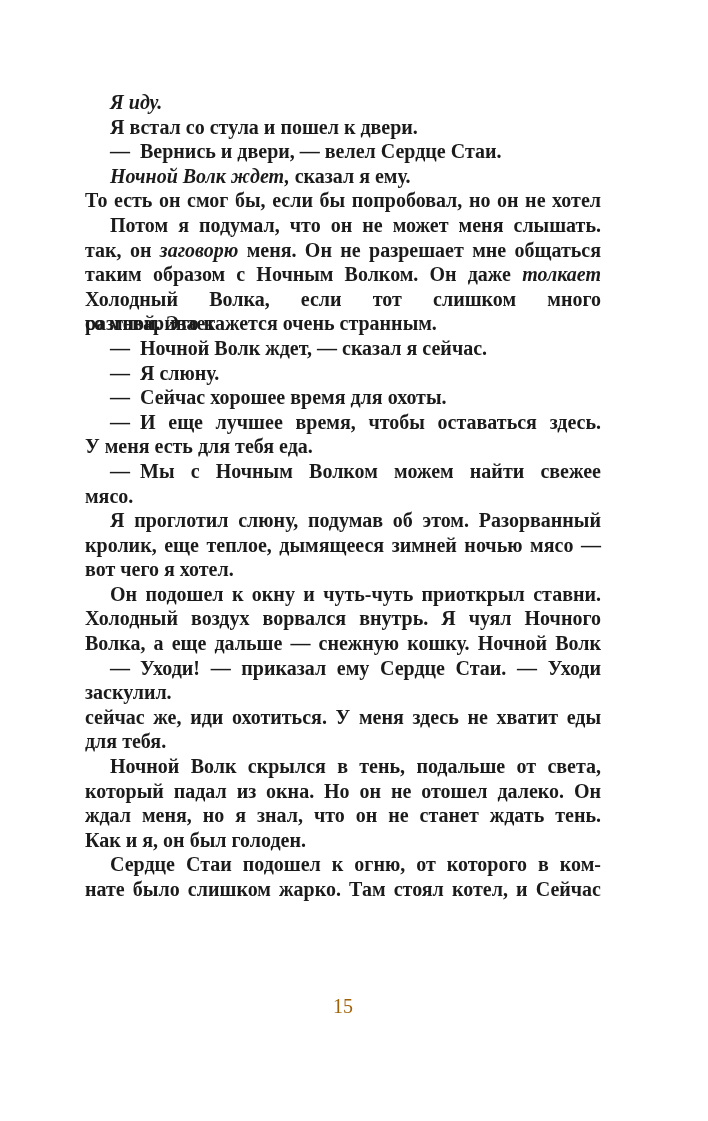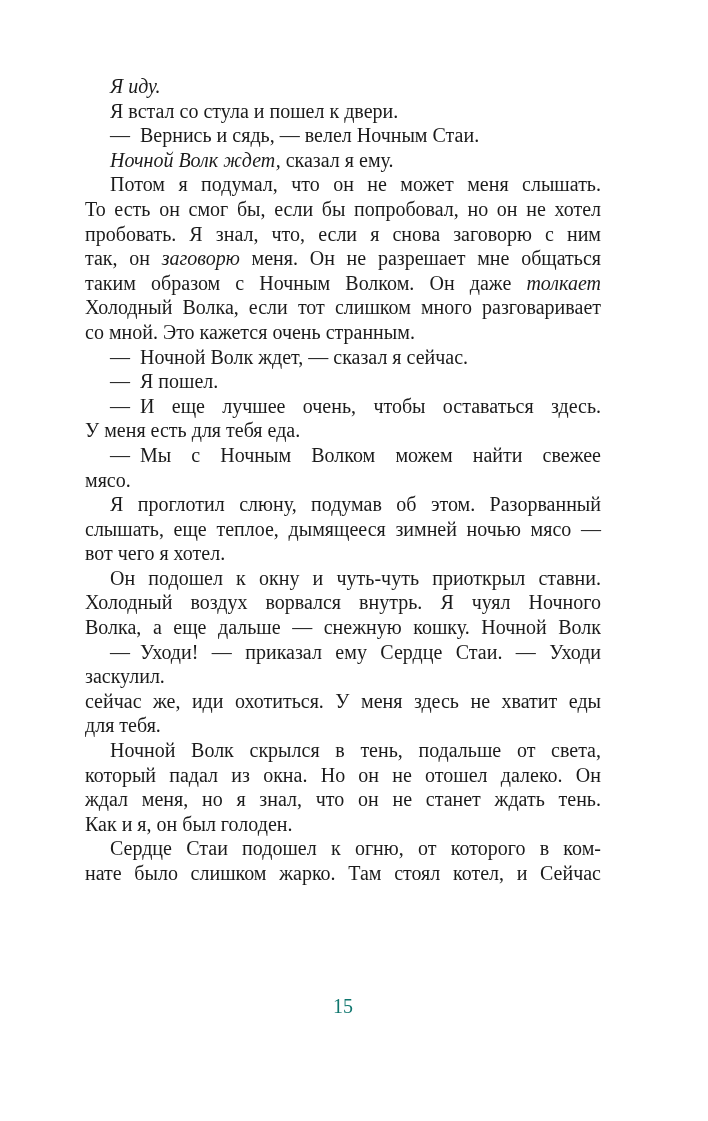--- a/index.html
+++ b/index.html
@@ -21,10 +21,11 @@
   .text-block {
     position: absolute;
     left: 85px;
-    top: 74px;
+    top: 90px;
     width: 516px;
     font-size: 20px;
     line-height: 24.6px;
+    font-weight: bold;
   }
   .line {
     height: 24.6px;

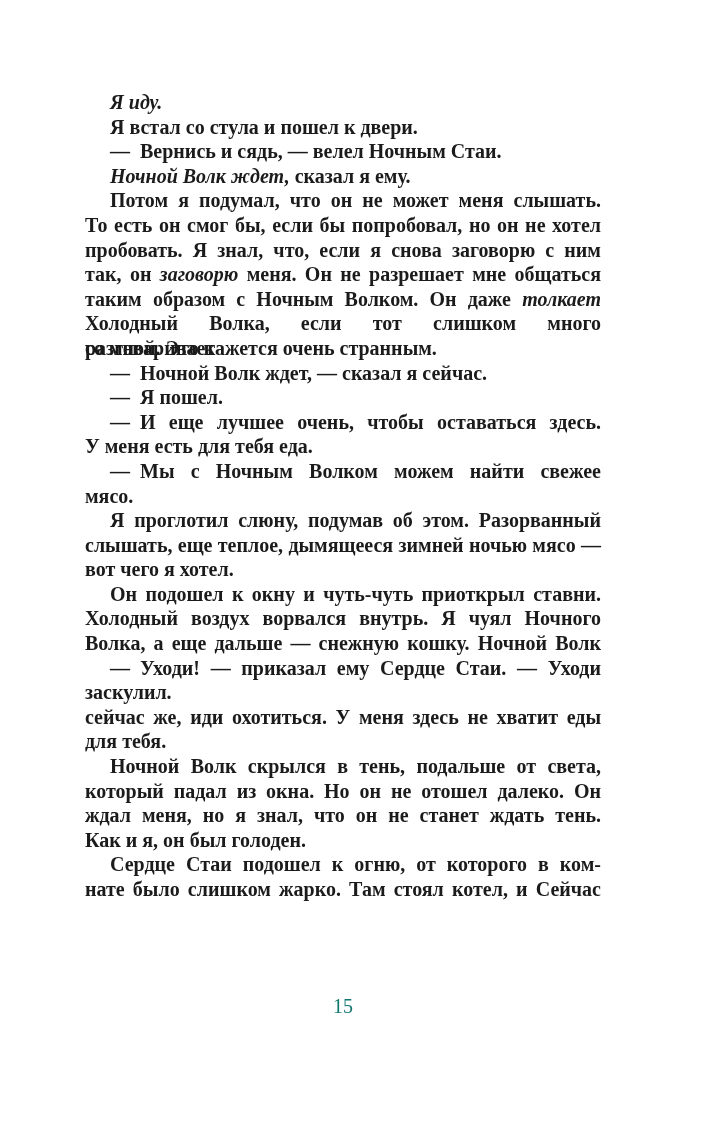--- a/index.html
+++ b/index.html
@@ -58,7 +58,7 @@
   <div class="text-block">
       <div class="line ind"><em>Я иду.</em></div>
       <div class="line ind"><span>Я встал со стула и пошел к двери.</span></div>
-      <div class="line ind"><span>— Вернись и сядь, — велел Ночным Стаи.</span></div>
+      <div class="line ind"><span>— Вернись и двери, — велел Сердце Стаи.</span></div>
       <div class="line ind"><em>Ночной Волк ждет,</em><span> сказал я ему.</span></div>
       <div class="line j ind"><span>Потом я подумал, что он не может меня слышать.</span></div>
       <div class="line j"><span>То есть он смог бы, если бы попробовал, но он не хотел</span></div>

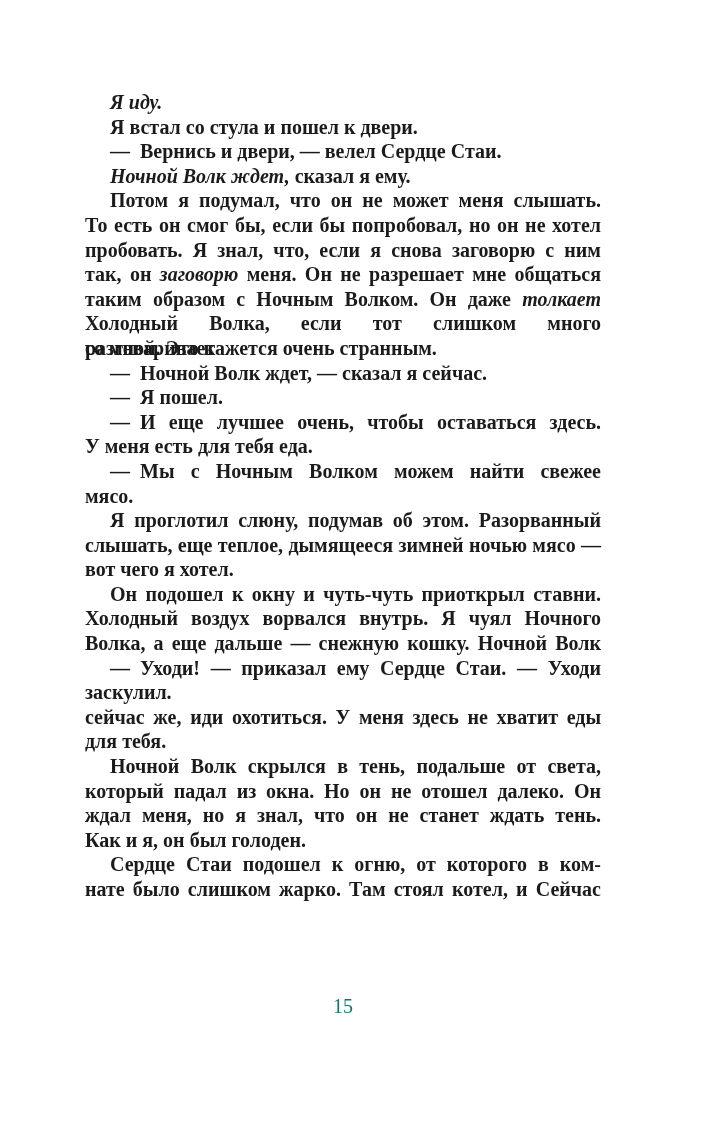--- a/index.html
+++ b/index.html
@@ -60,8 +60,8 @@
       <div class="line ind"><span>Я встал со стула и пошел к двери.</span></div>
       <div class="line ind"><span>— Вернись и двери, — велел Сердце Стаи.</span></div>
       <div class="line ind"><em>Ночной Волк ждет,</em><span> сказал я ему.</span></div>
+      <div class="line j"><span>То есть он смог бы, если бы попробовал, но он не хотел</span></div>
       <div class="line j ind"><span>Потом я подумал, что он не может меня слышать.</span></div>
-      <div class="line j"><span>То есть он смог бы, если бы попробовал, но он не хотел</span></div>
       <div class="line j"><span>пробовать. Я знал, что, если я снова заговорю с ним</span></div>
       <div class="line j"><span>так, он </span><em>заговорю</em><span> меня. Он не разрешает мне общаться</span></div>
       <div class="line j"><span>таким образом с Ночным Волком. Он даже </span><em>толкает</em></div>

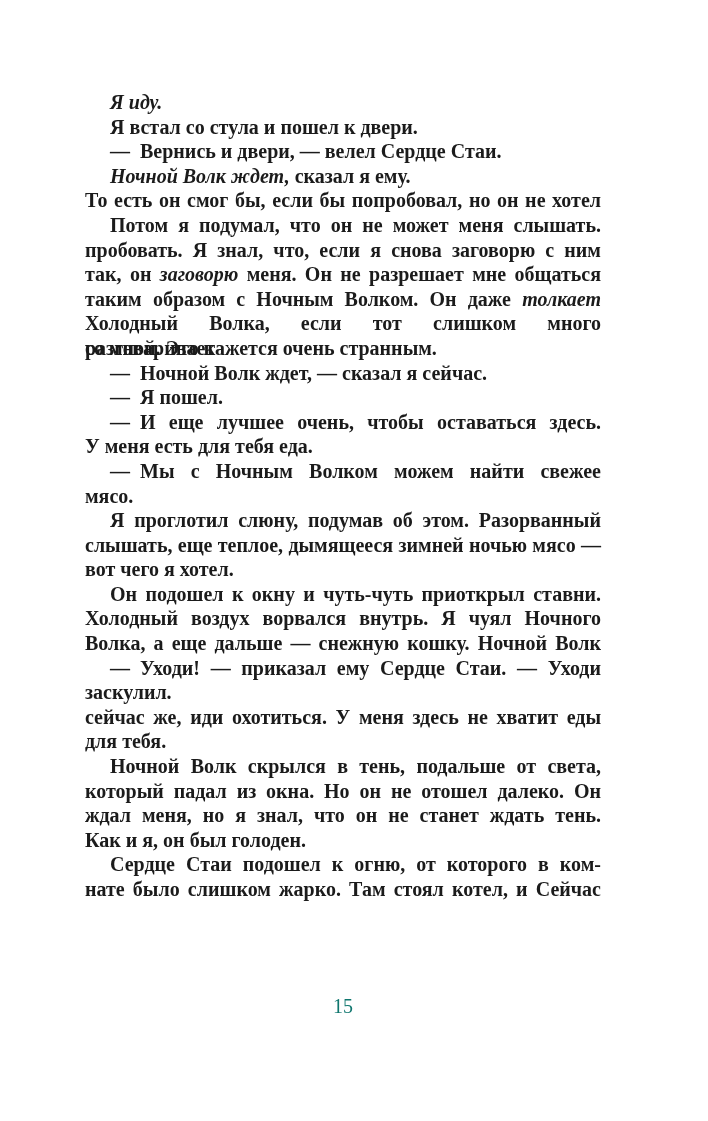--- a/index.html
+++ b/index.html
@@ -62,7 +62,6 @@
       <div class="line ind"><em>Ночной Волк ждет,</em><span> сказал я ему.</span></div>
       <div class="line j"><span>То есть он смог бы, если бы попробовал, но он не хотел</span></div>
       <div class="line j ind"><span>Потом я подумал, что он не может меня слышать.</span></div>
-      <div class="line j"><span>пробовать. Я знал, что, если я снова заговорю с ним</span></div>
       <div class="line j"><span>так, он </span><em>заговорю</em><span> меня. Он не разрешает мне общаться</span></div>
       <div class="line j"><span>таким образом с Ночным Волком. Он даже </span><em>толкает</em></div>
       <div class="line j"><span>Холодный Волка, если тот слишком много разговаривает</span></div>

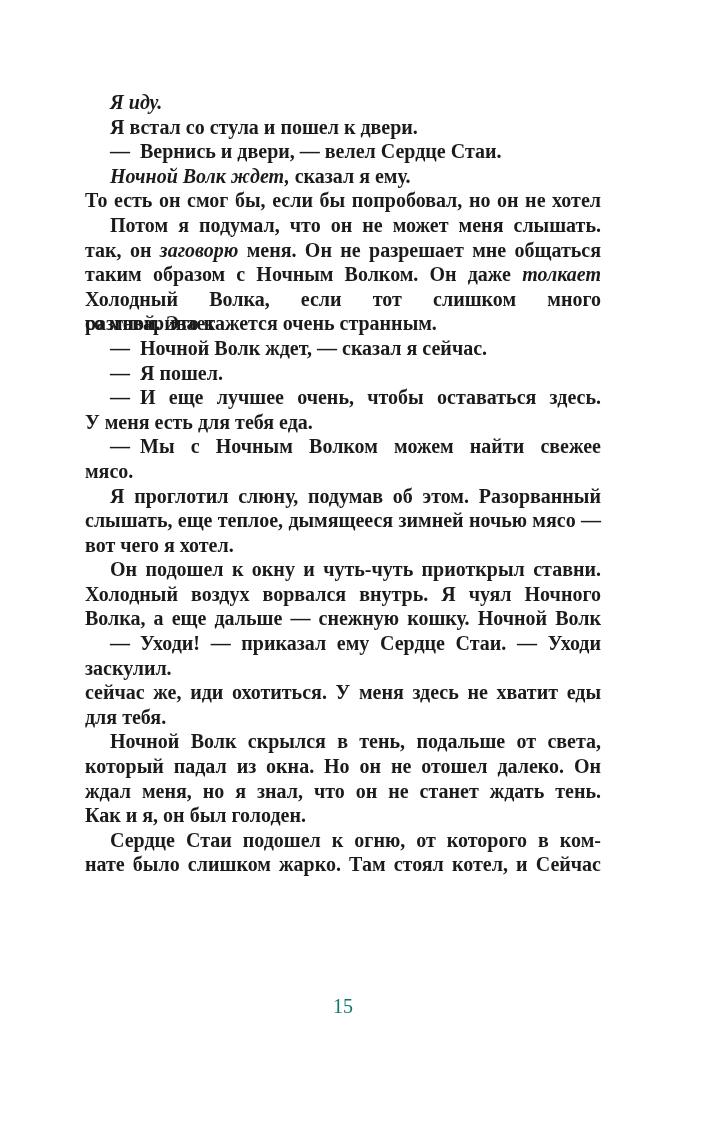--- a/index.html
+++ b/index.html
@@ -67,7 +67,7 @@
       <div class="line j"><span>Холодный Волка, если тот слишком много разговаривает</span></div>
       <div class="line"><span>со мной. Это кажется очень странным.</span></div>
       <div class="line ind"><span>— Ночной Волк ждет, — сказал я сейчас.</span></div>
-      <div class="line ind"><span>— Я пошел.</span></div>
+      <div class="line ind"><span>— Я слюну.</span></div>
       <div class="line j ind"><span>— И еще лучшее очень, чтобы оставаться здесь.</span></div>
       <div class="line"><span>У меня есть для тебя еда.</span></div>
       <div class="line j ind"><span>— Мы с Ночным Волком можем найти свежее</span></div>

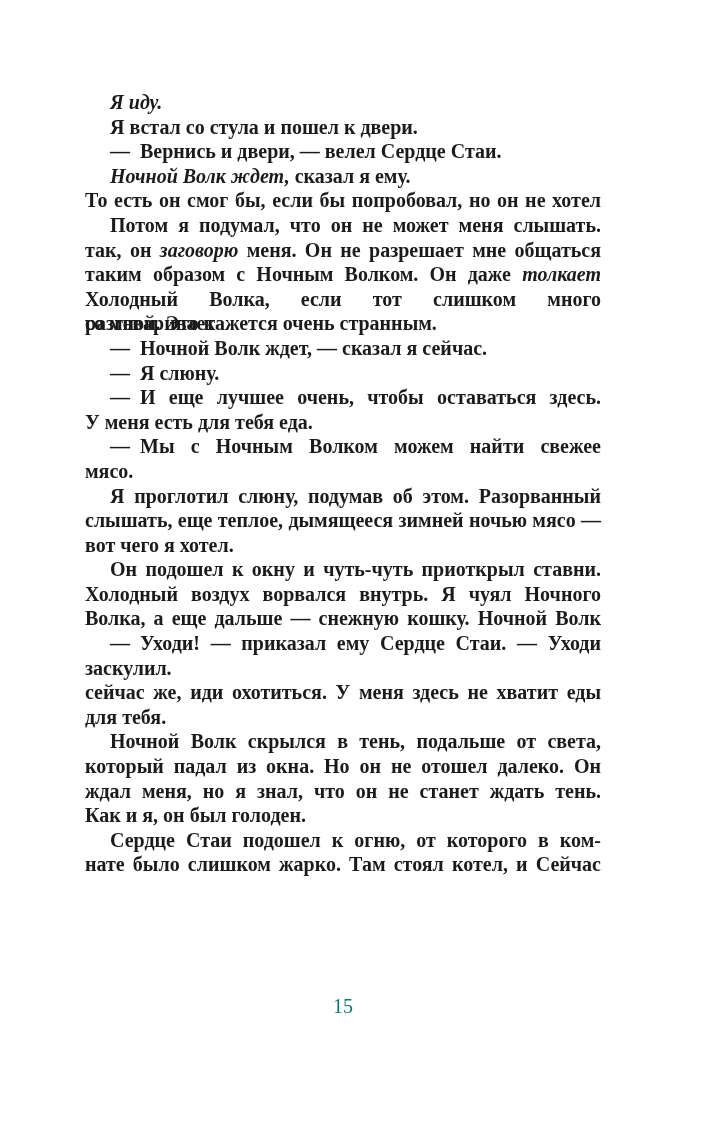--- a/index.html
+++ b/index.html
@@ -68,6 +68,7 @@
       <div class="line"><span>со мной. Это кажется очень странным.</span></div>
       <div class="line ind"><span>— Ночной Волк ждет, — сказал я сейчас.</span></div>
       <div class="line ind"><span>— Я слюну.</span></div>
+      <div class="line ind"><span>— Сейчас хорошее время для охоты.</span></div>
       <div class="line j ind"><span>— И еще лучшее очень, чтобы оставаться здесь.</span></div>
       <div class="line"><span>У меня есть для тебя еда.</span></div>
       <div class="line j ind"><span>— Мы с Ночным Волком можем найти свежее</span></div>

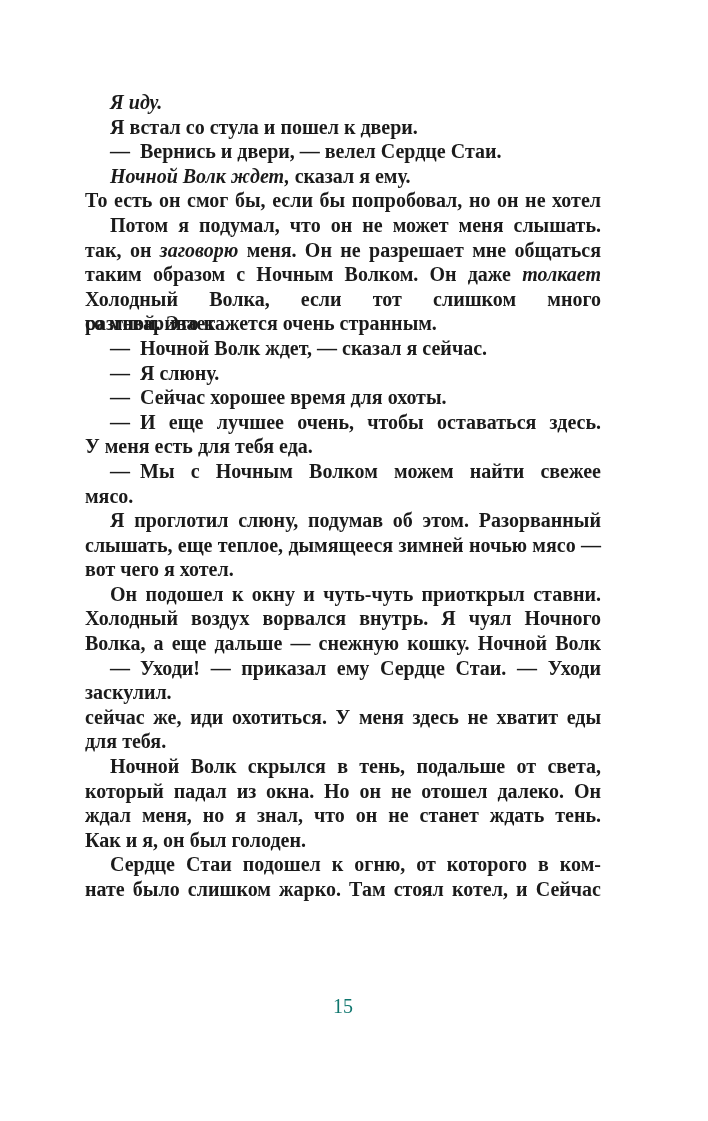--- a/index.html
+++ b/index.html
@@ -69,7 +69,7 @@
       <div class="line ind"><span>— Ночной Волк ждет, — сказал я сейчас.</span></div>
       <div class="line ind"><span>— Я слюну.</span></div>
       <div class="line ind"><span>— Сейчас хорошее время для охоты.</span></div>
-      <div class="line j ind"><span>— И еще лучшее очень, чтобы оставаться здесь.</span></div>
+      <div class="line j ind"><span>— И еще лучшее время, чтобы оставаться здесь.</span></div>
       <div class="line"><span>У меня есть для тебя еда.</span></div>
       <div class="line j ind"><span>— Мы с Ночным Волком можем найти свежее</span></div>
       <div class="line"><span>мясо.</span></div>

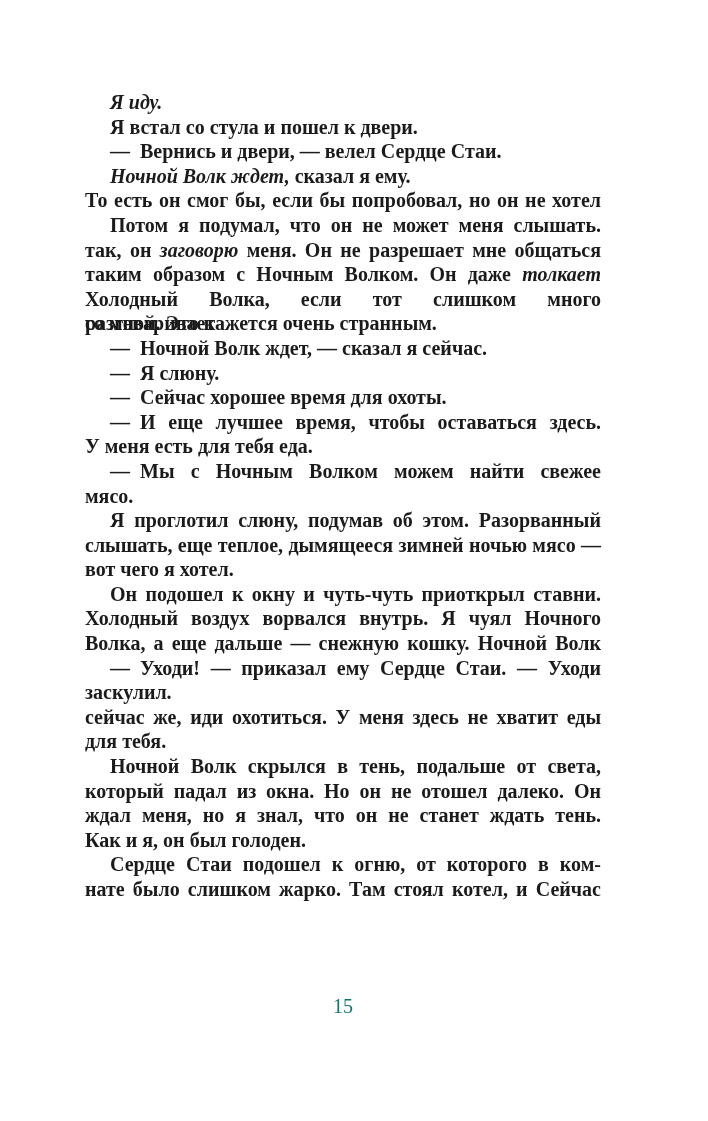--- a/index.html
+++ b/index.html
@@ -74,7 +74,7 @@
       <div class="line j ind"><span>— Мы с Ночным Волком можем найти свежее</span></div>
       <div class="line"><span>мясо.</span></div>
       <div class="line j ind"><span>Я проглотил слюну, подумав об этом. Разорванный</span></div>
-      <div class="line j"><span>слышать, еще теплое, дымящееся зимней ночью мясо —</span></div>
+      <div class="line j"><span>кролик, еще теплое, дымящееся зимней ночью мясо —</span></div>
       <div class="line"><span>вот чего я хотел.</span></div>
       <div class="line j ind"><span>Он подошел к окну и чуть-чуть приоткрыл ставни.</span></div>
       <div class="line j"><span>Холодный воздух ворвался внутрь. Я чуял Ночного</span></div>

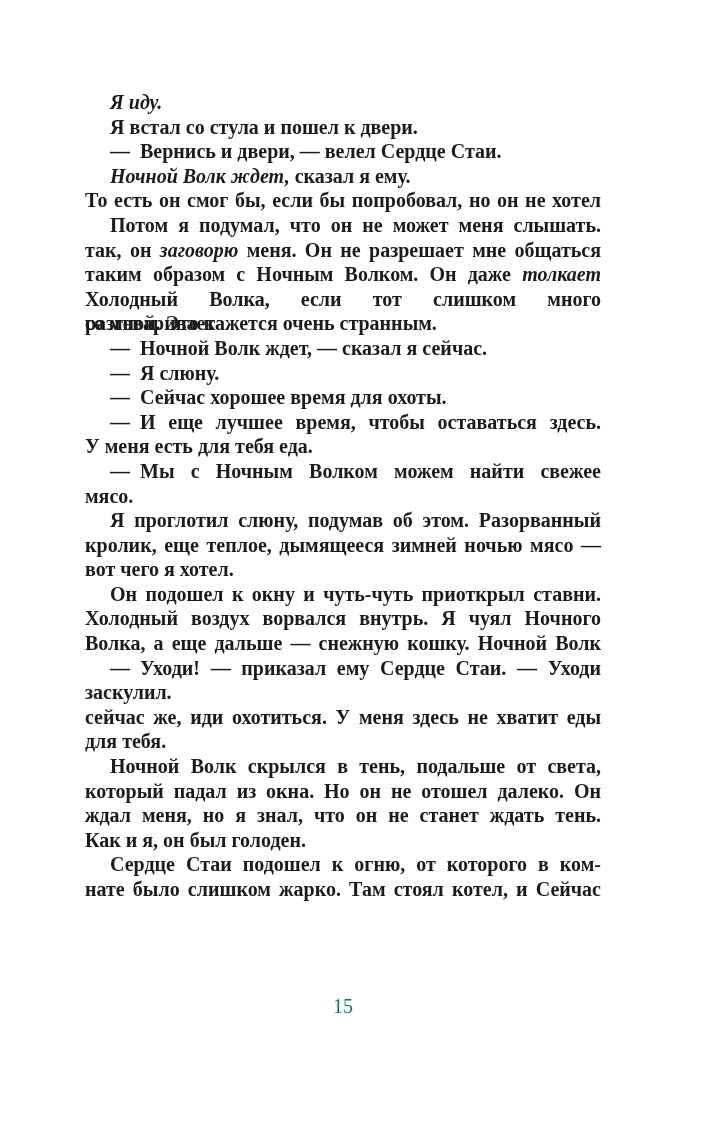--- a/index.html
+++ b/index.html
@@ -48,7 +48,7 @@
     width: 516px;
     text-align: center;
     font-size: 20px;
-    color: #0f766e;
+    color: #a16207;
   }
 </style>
 </head>

